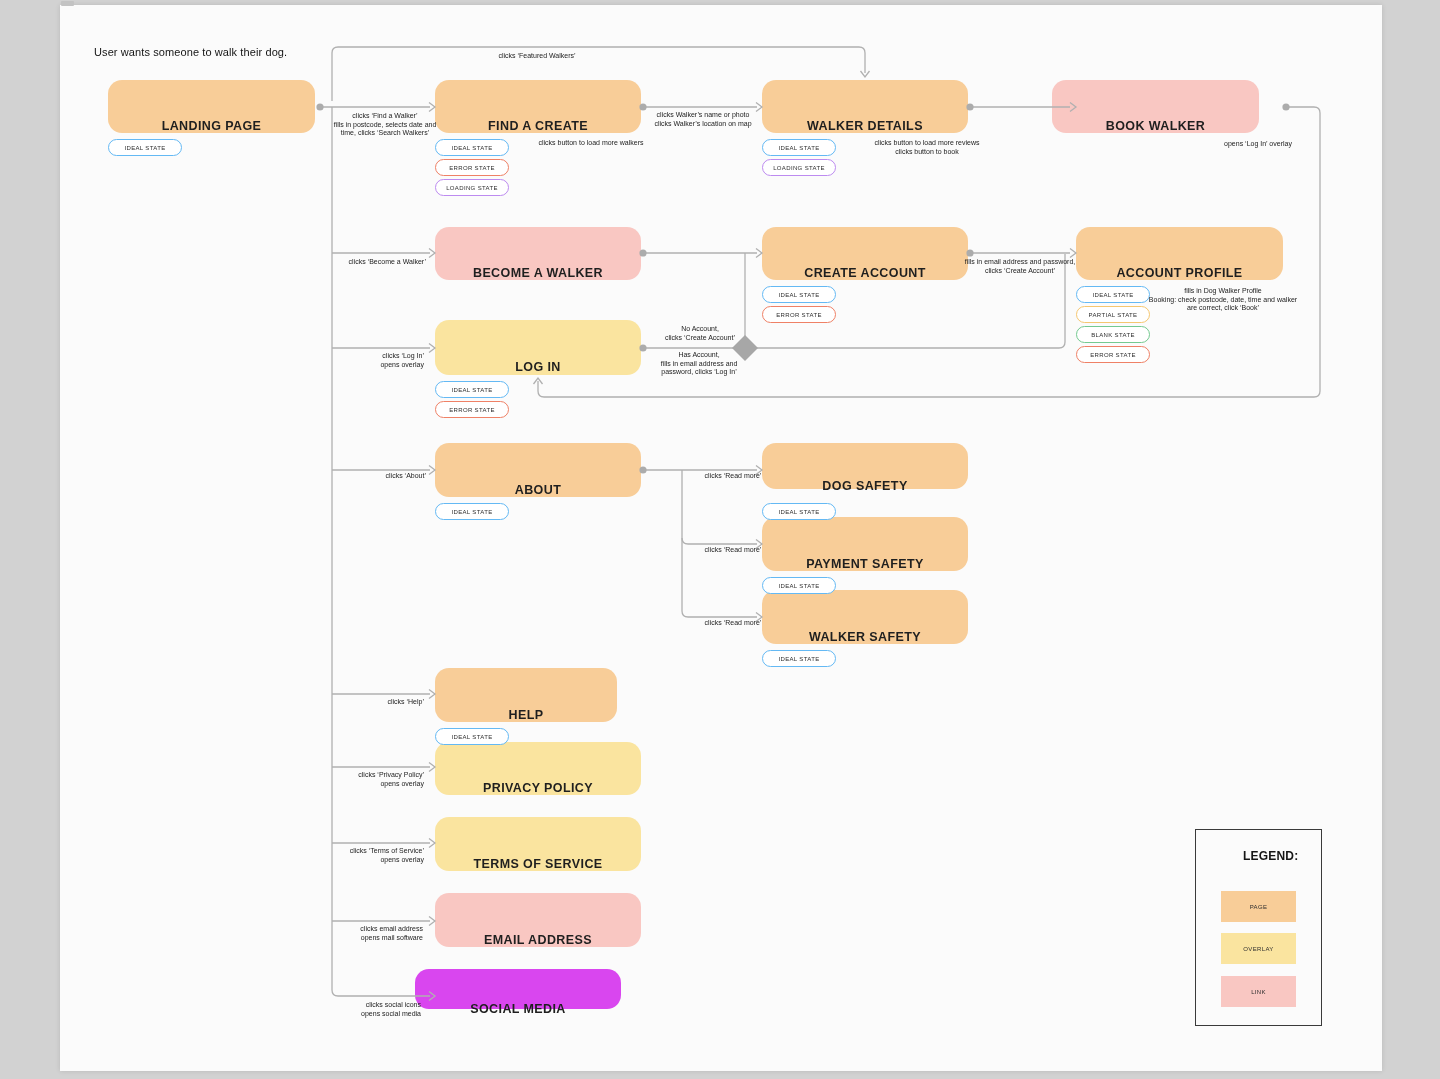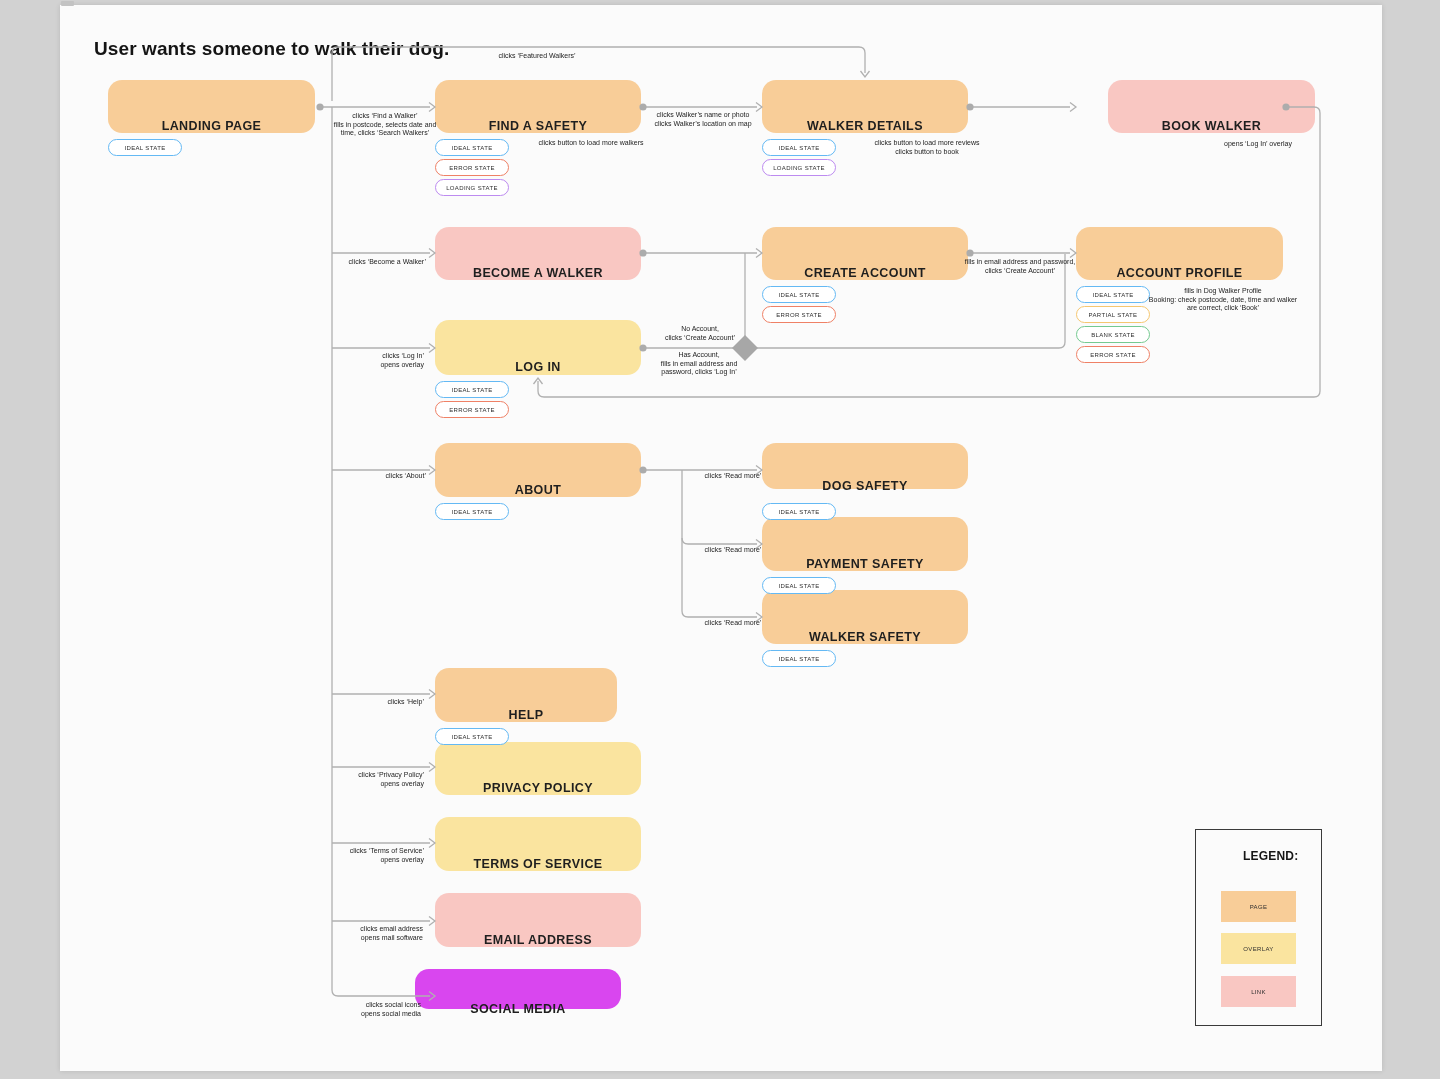--- a/index.html
+++ b/index.html
@@ -26,8 +26,8 @@
   }
   .flow-title{
     position:absolute;
-    left:94px;top:38px;
-    font-size:19px;font-weight:700;color:#141414;
+    left:94px;top:46px;
+    font-size:11px;font-weight:400;color:#141414;
     letter-spacing:.1px;
   }
   .node{

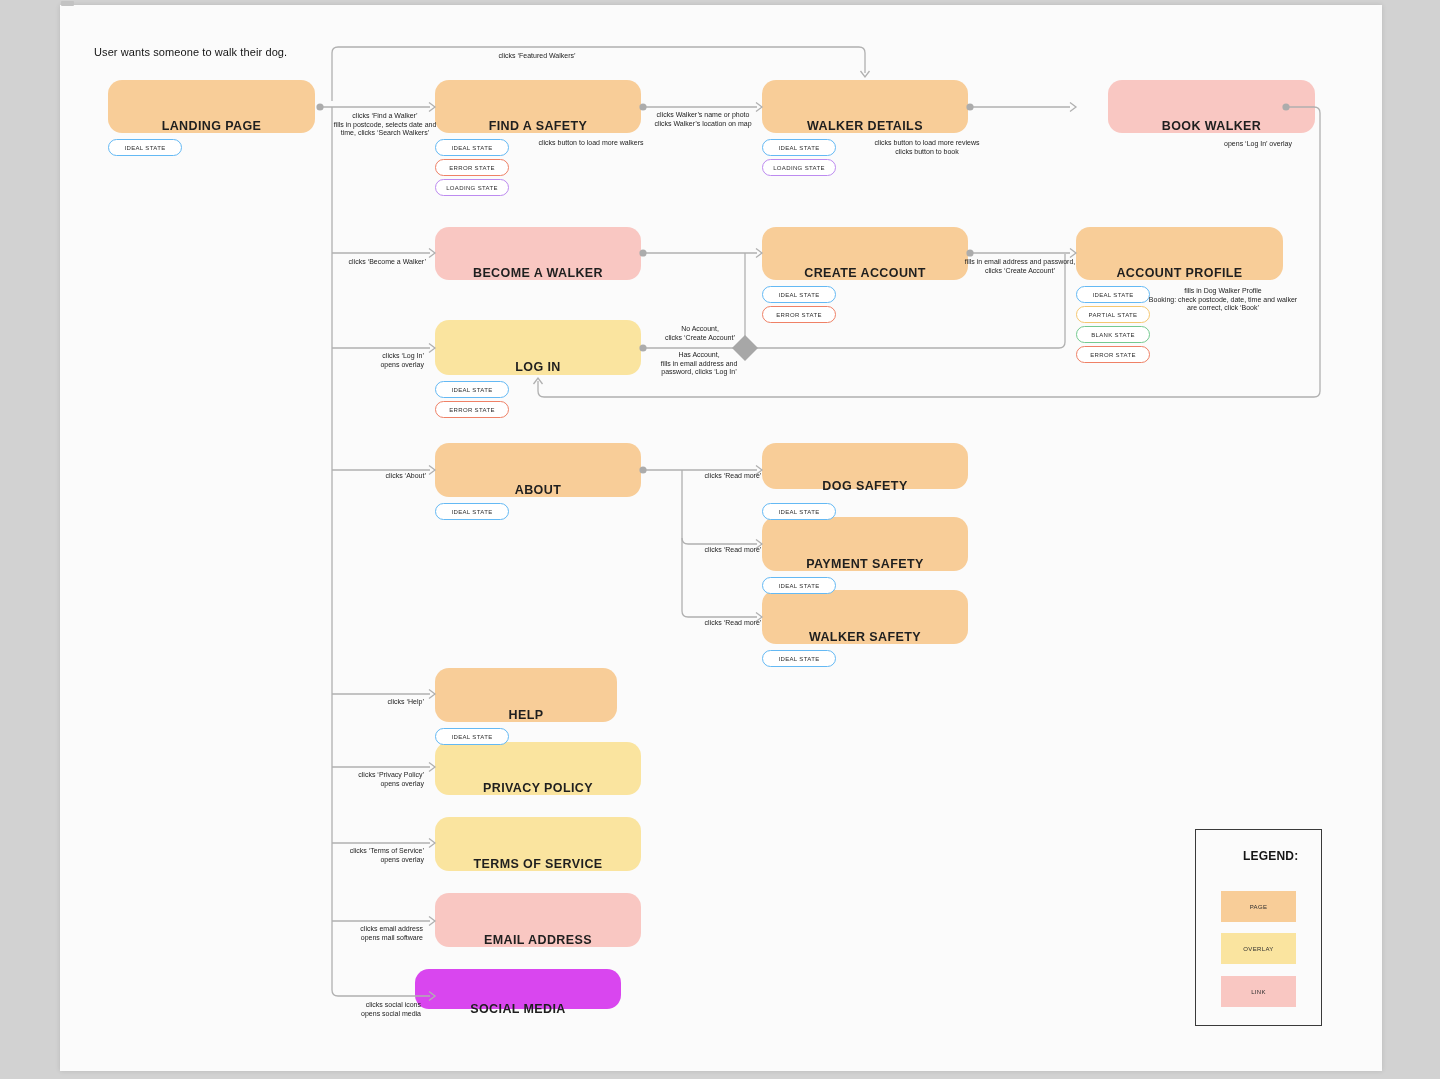--- a/index.html
+++ b/index.html
@@ -98,7 +98,7 @@
         <span>IDEAL STATE</span>
       </div>
       <div class="node" style="left: 435px; top: 80px; width: 206px; height: 53px; background: rgb(248, 205, 152);">
-        <span>FIND A SAFETY</span>
+        <span>FIND A CREATE</span>
       </div>
       <div class="badge" style="left: 435px; top: 139px; border-color: rgb(100, 185, 244);">
         <span>IDEAL STATE</span>

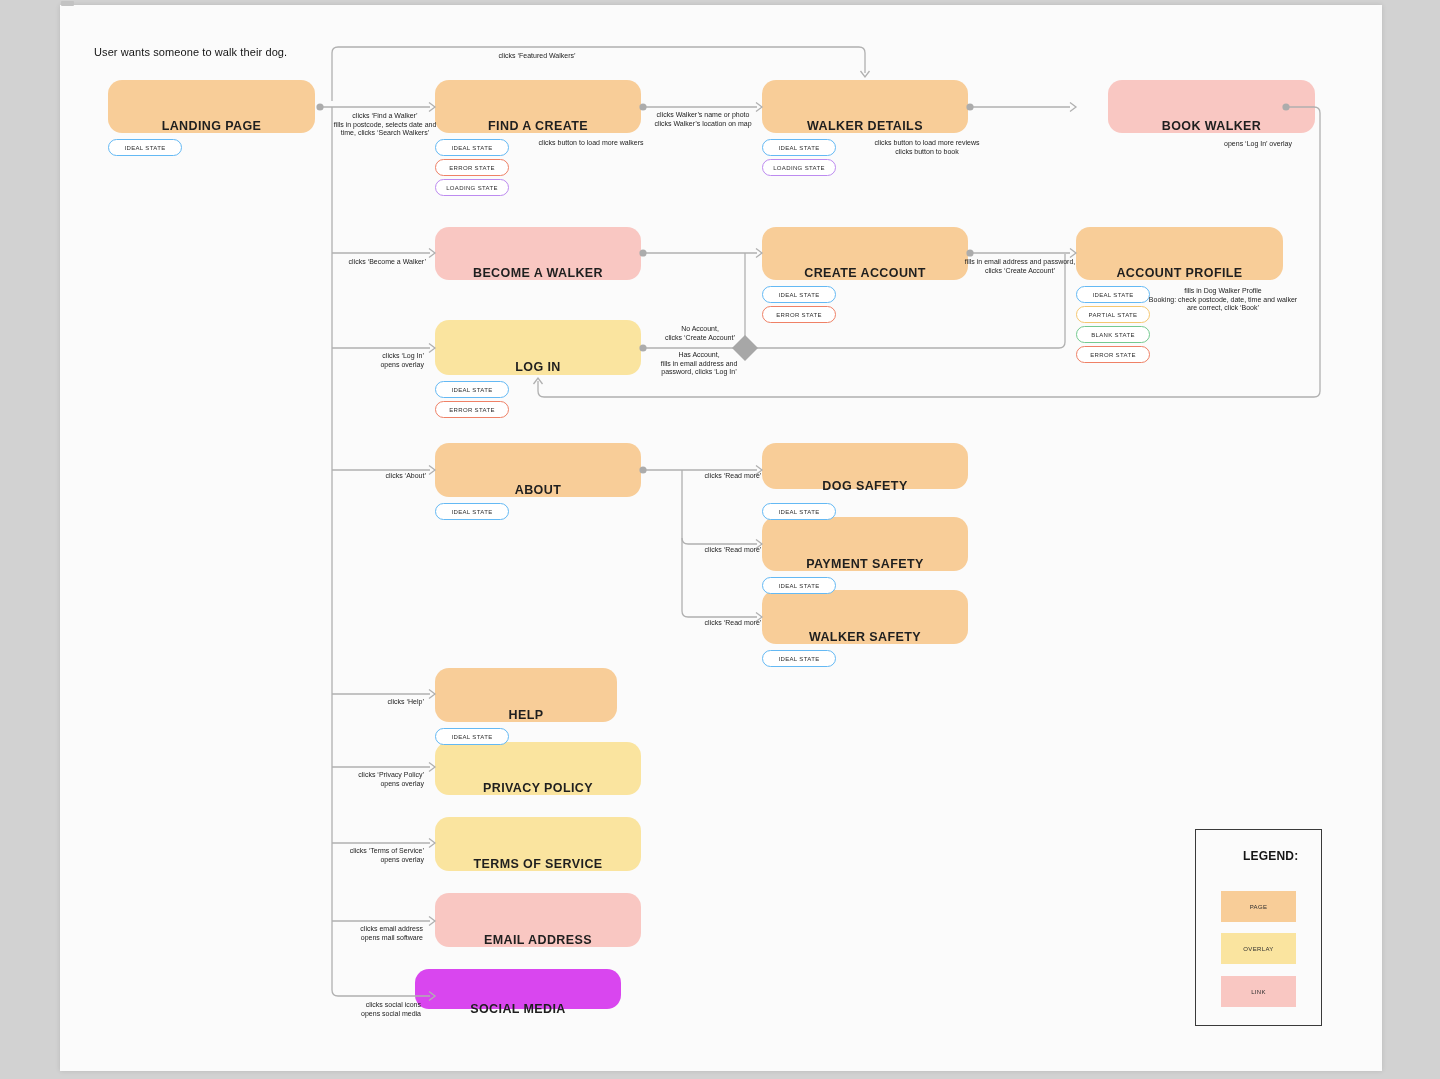--- a/index.html
+++ b/index.html
@@ -118,7 +118,7 @@
       <div class="badge" style="left: 762px; top: 159px; border-color: rgb(189, 139, 240);">
         <span>LOADING STATE</span>
       </div>
-      <div class="node" style="left: 1108px; top: 80px; width: 207px; height: 53px; background: rgb(249, 199, 194);">
+      <div class="node" style="left: 1052px; top: 80px; width: 207px; height: 53px; background: rgb(249, 199, 194);">
         <span>BOOK WALKER</span>
       </div>
       <div class="node" style="left: 435px; top: 227px; width: 206px; height: 53px; background: rgb(249, 199, 194);">

